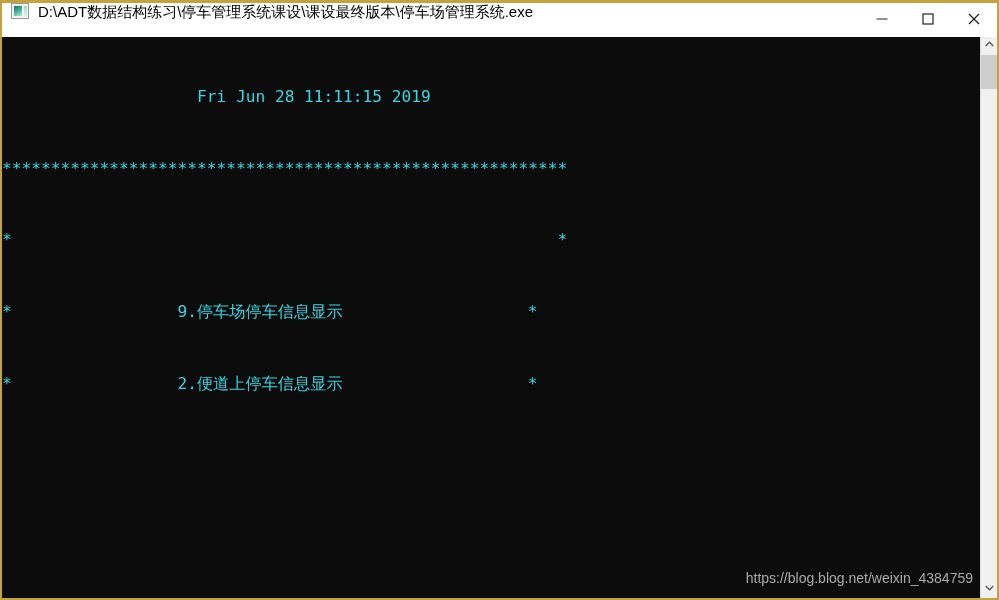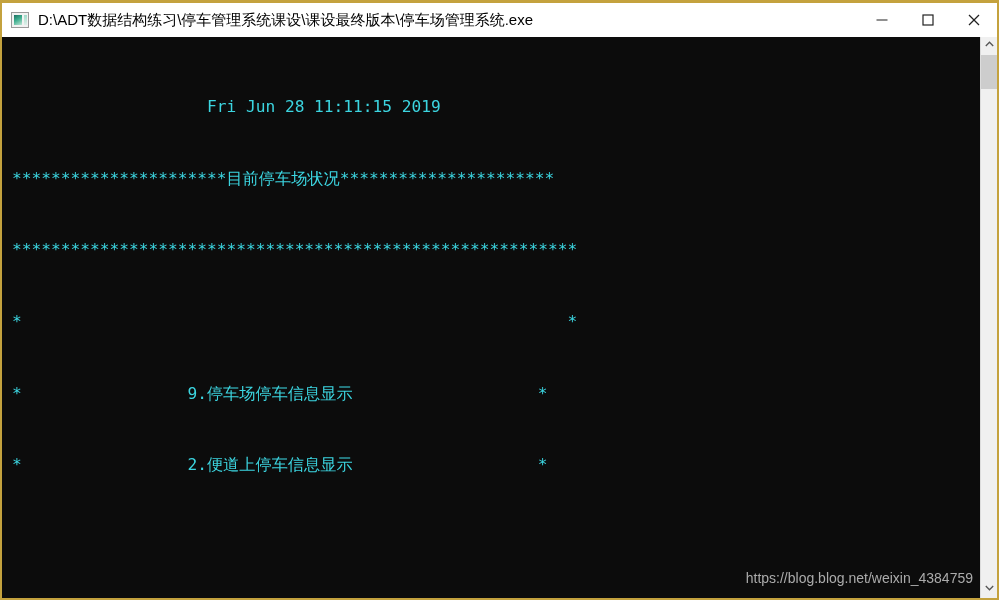--- a/index.html
+++ b/index.html
@@ -28,7 +28,7 @@
     height: 34px;
     background: #ffffff;
     display: flex;
-    align-items: center;
+    align-items: flex-start;
   }
   #app-icon {
     width: 18px; height: 16px;

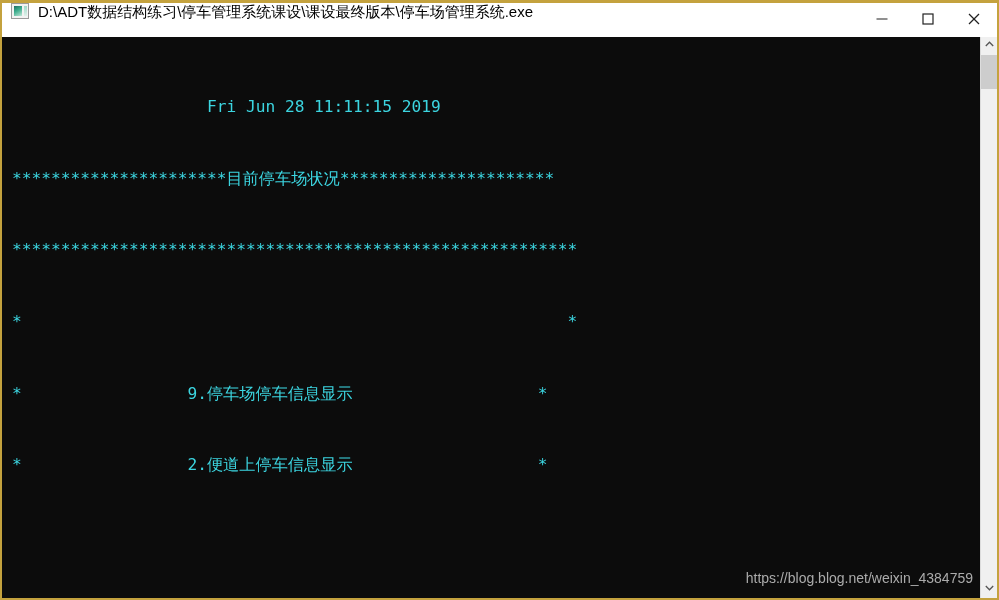--- a/index.html
+++ b/index.html
@@ -111,7 +111,7 @@
     left: 0; top: 0;
     width: 966px;
     height: 100%;
-    padding: 10px;
+    padding: 0;
     color: #3cd5e0;
     font-family: "DejaVu Sans Mono", "Liberation Mono", monospace;
     font-size: 16.2px;

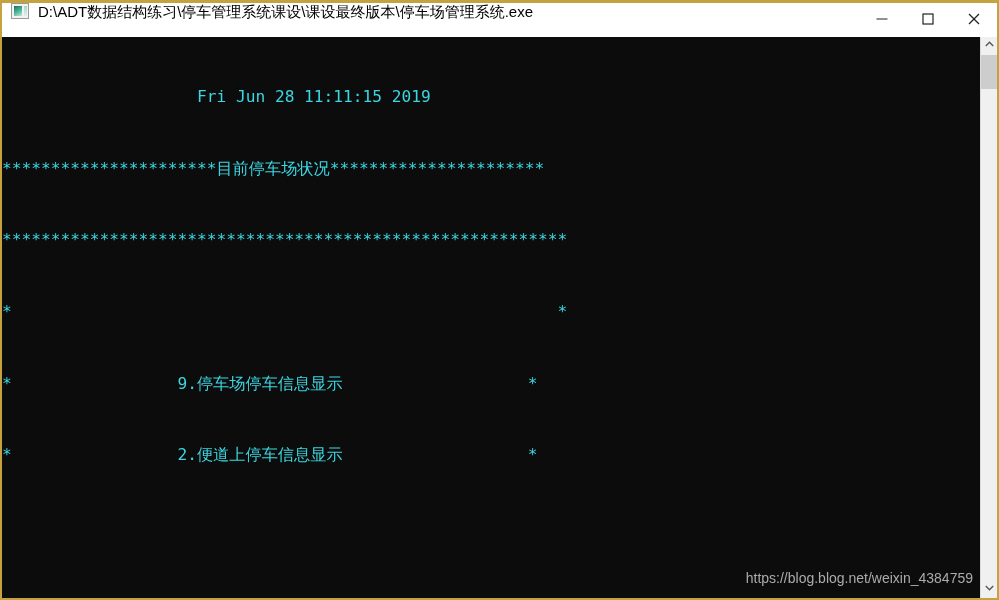--- a/index.html
+++ b/index.html
@@ -164,7 +164,6 @@
 
     <div id="screen">
       <div class="line">                    Fri Jun 28 11:11:15 2019</div>
-      <div class="line">**********************目前停车场状况**********************</div>
       <div class="line">**********************************************************</div>
       <div class="line">*                                                        *</div>
       <div class="line">*                 9.停车场停车信息显示                   *</div>

